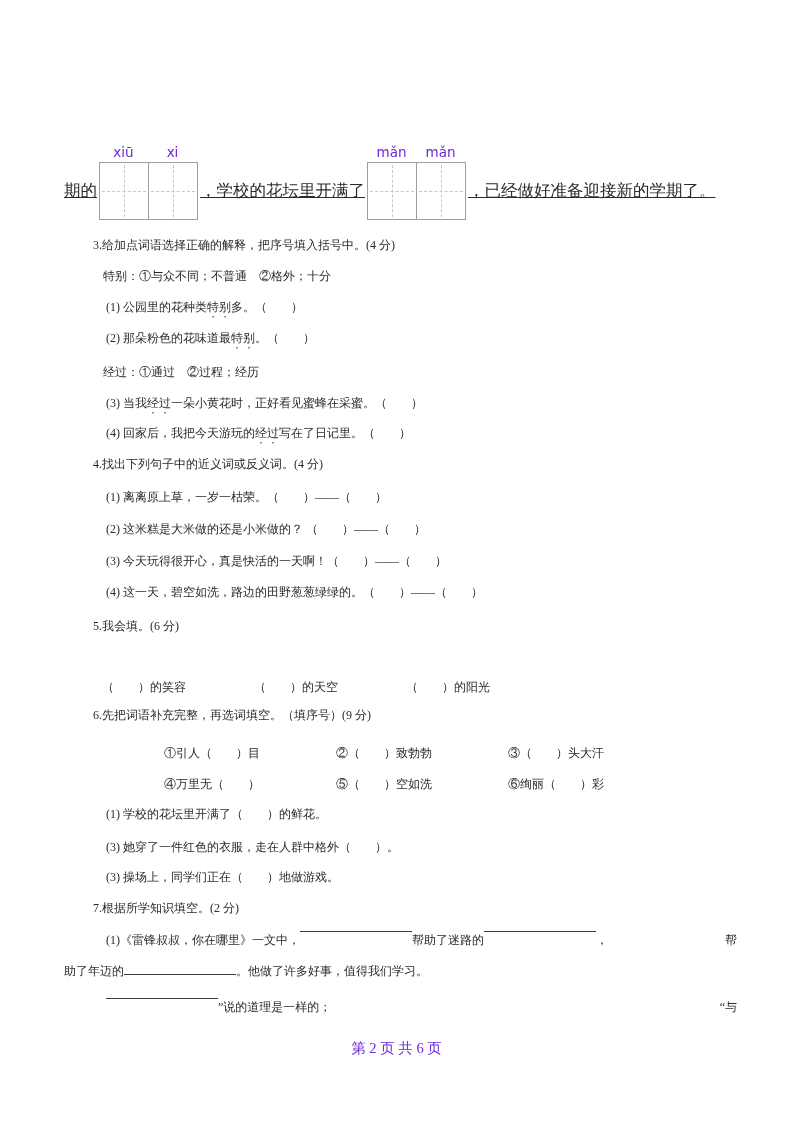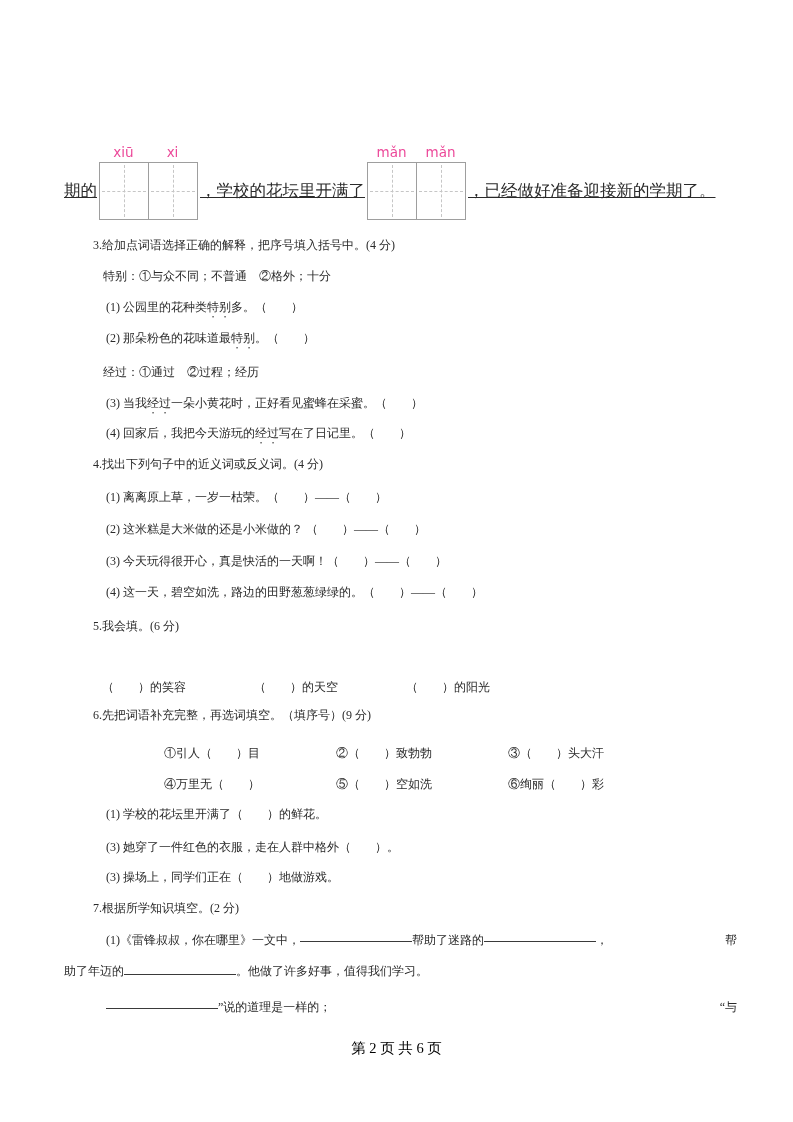--- a/index.html
+++ b/index.html
@@ -35,7 +35,7 @@
   .py {
     width:49px; text-align:center; line-height:16px;
     font-family:"DejaVu Sans","Liberation Sans",sans-serif;
-    font-size:13.5px; color:#ec4899;
+    font-size:13.5px; color:#6d28d9;
   }
   .tzg { display:flex; border:1.5px solid #9e9e9e; background:#fff; }
   .cell { width:48px; height:56px; position:relative; }

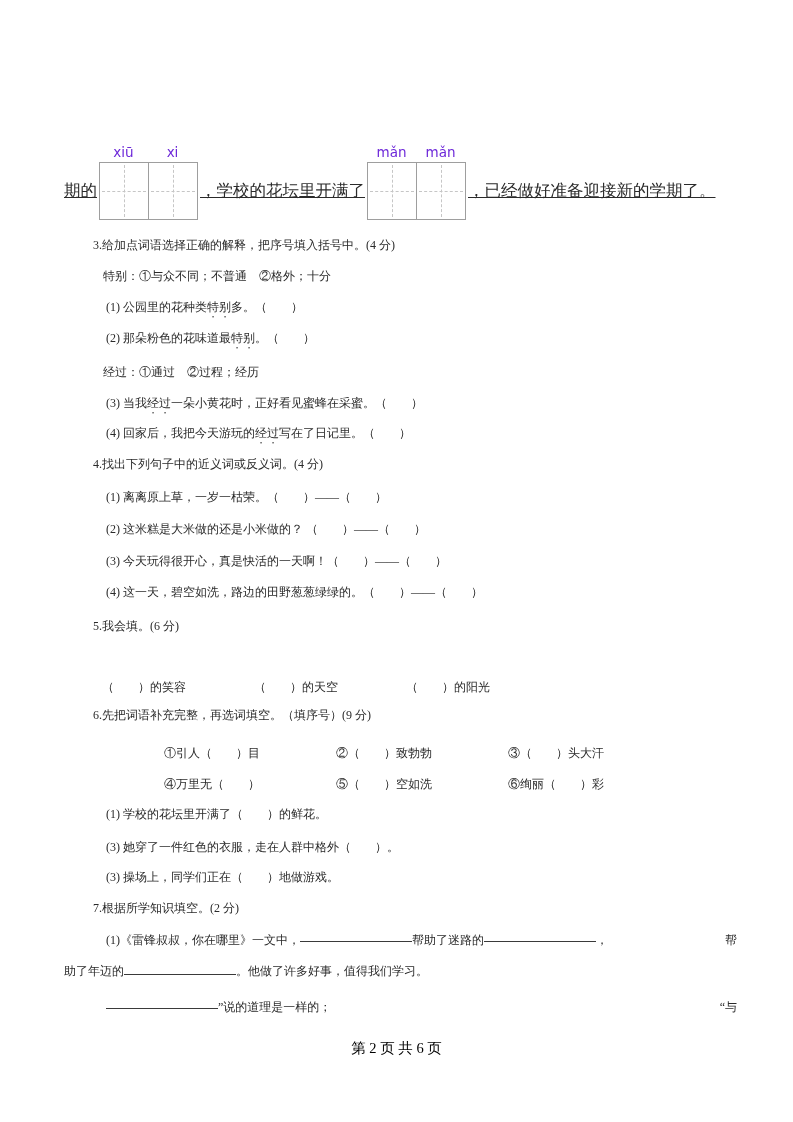--- a/index.html
+++ b/index.html
@@ -12,7 +12,7 @@
     position:absolute; white-space:nowrap;
     font-size:12px; height:22px; line-height:22px;
   }
-  .flexline { display:flex; align-items:center; }
+  .flexline { display:flex; align-items:flex-start; }
   .em {
     -webkit-text-emphasis-style:filled dot;
     -webkit-text-emphasis-position:under;

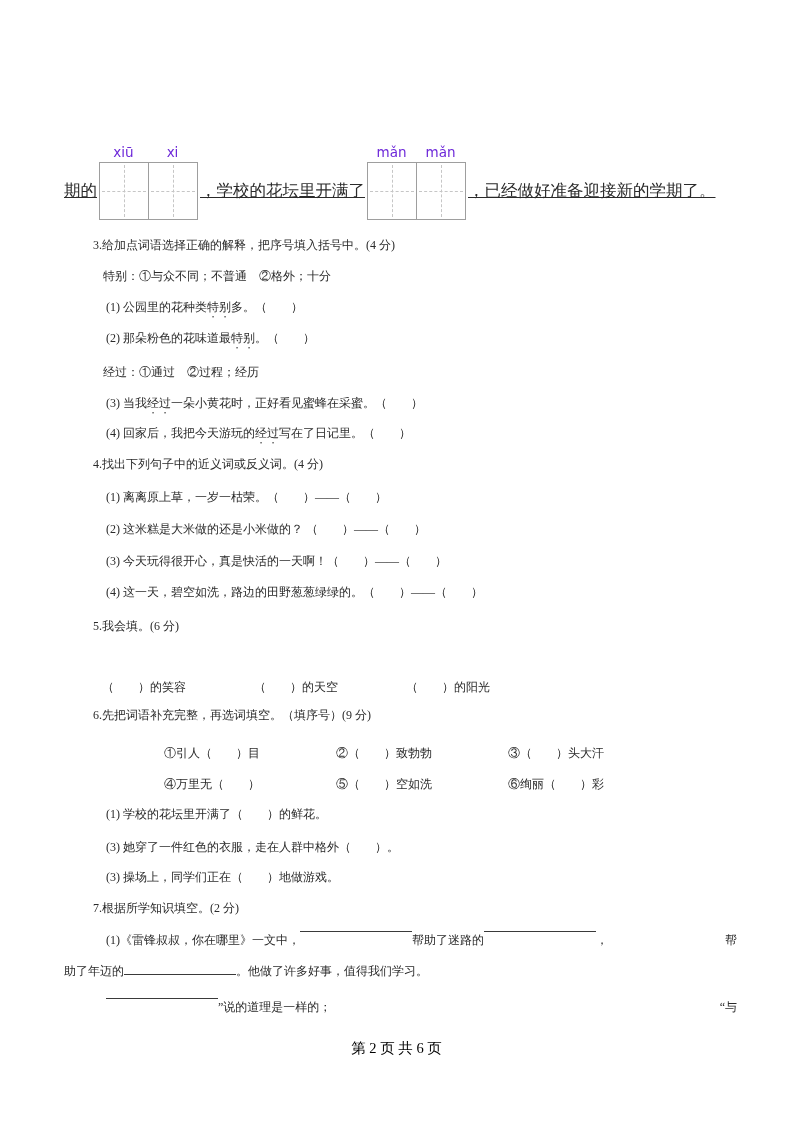--- a/index.html
+++ b/index.html
@@ -50,7 +50,7 @@
   }
   .footer {
     position:absolute; top:1038px; left:0; right:0; text-align:center;
-    font-size:14.5px; height:20px; line-height:20px; color:#000000;
+    font-size:14.5px; height:20px; line-height:20px; color:#6d28d9;
   }
 </style>
 </head>

